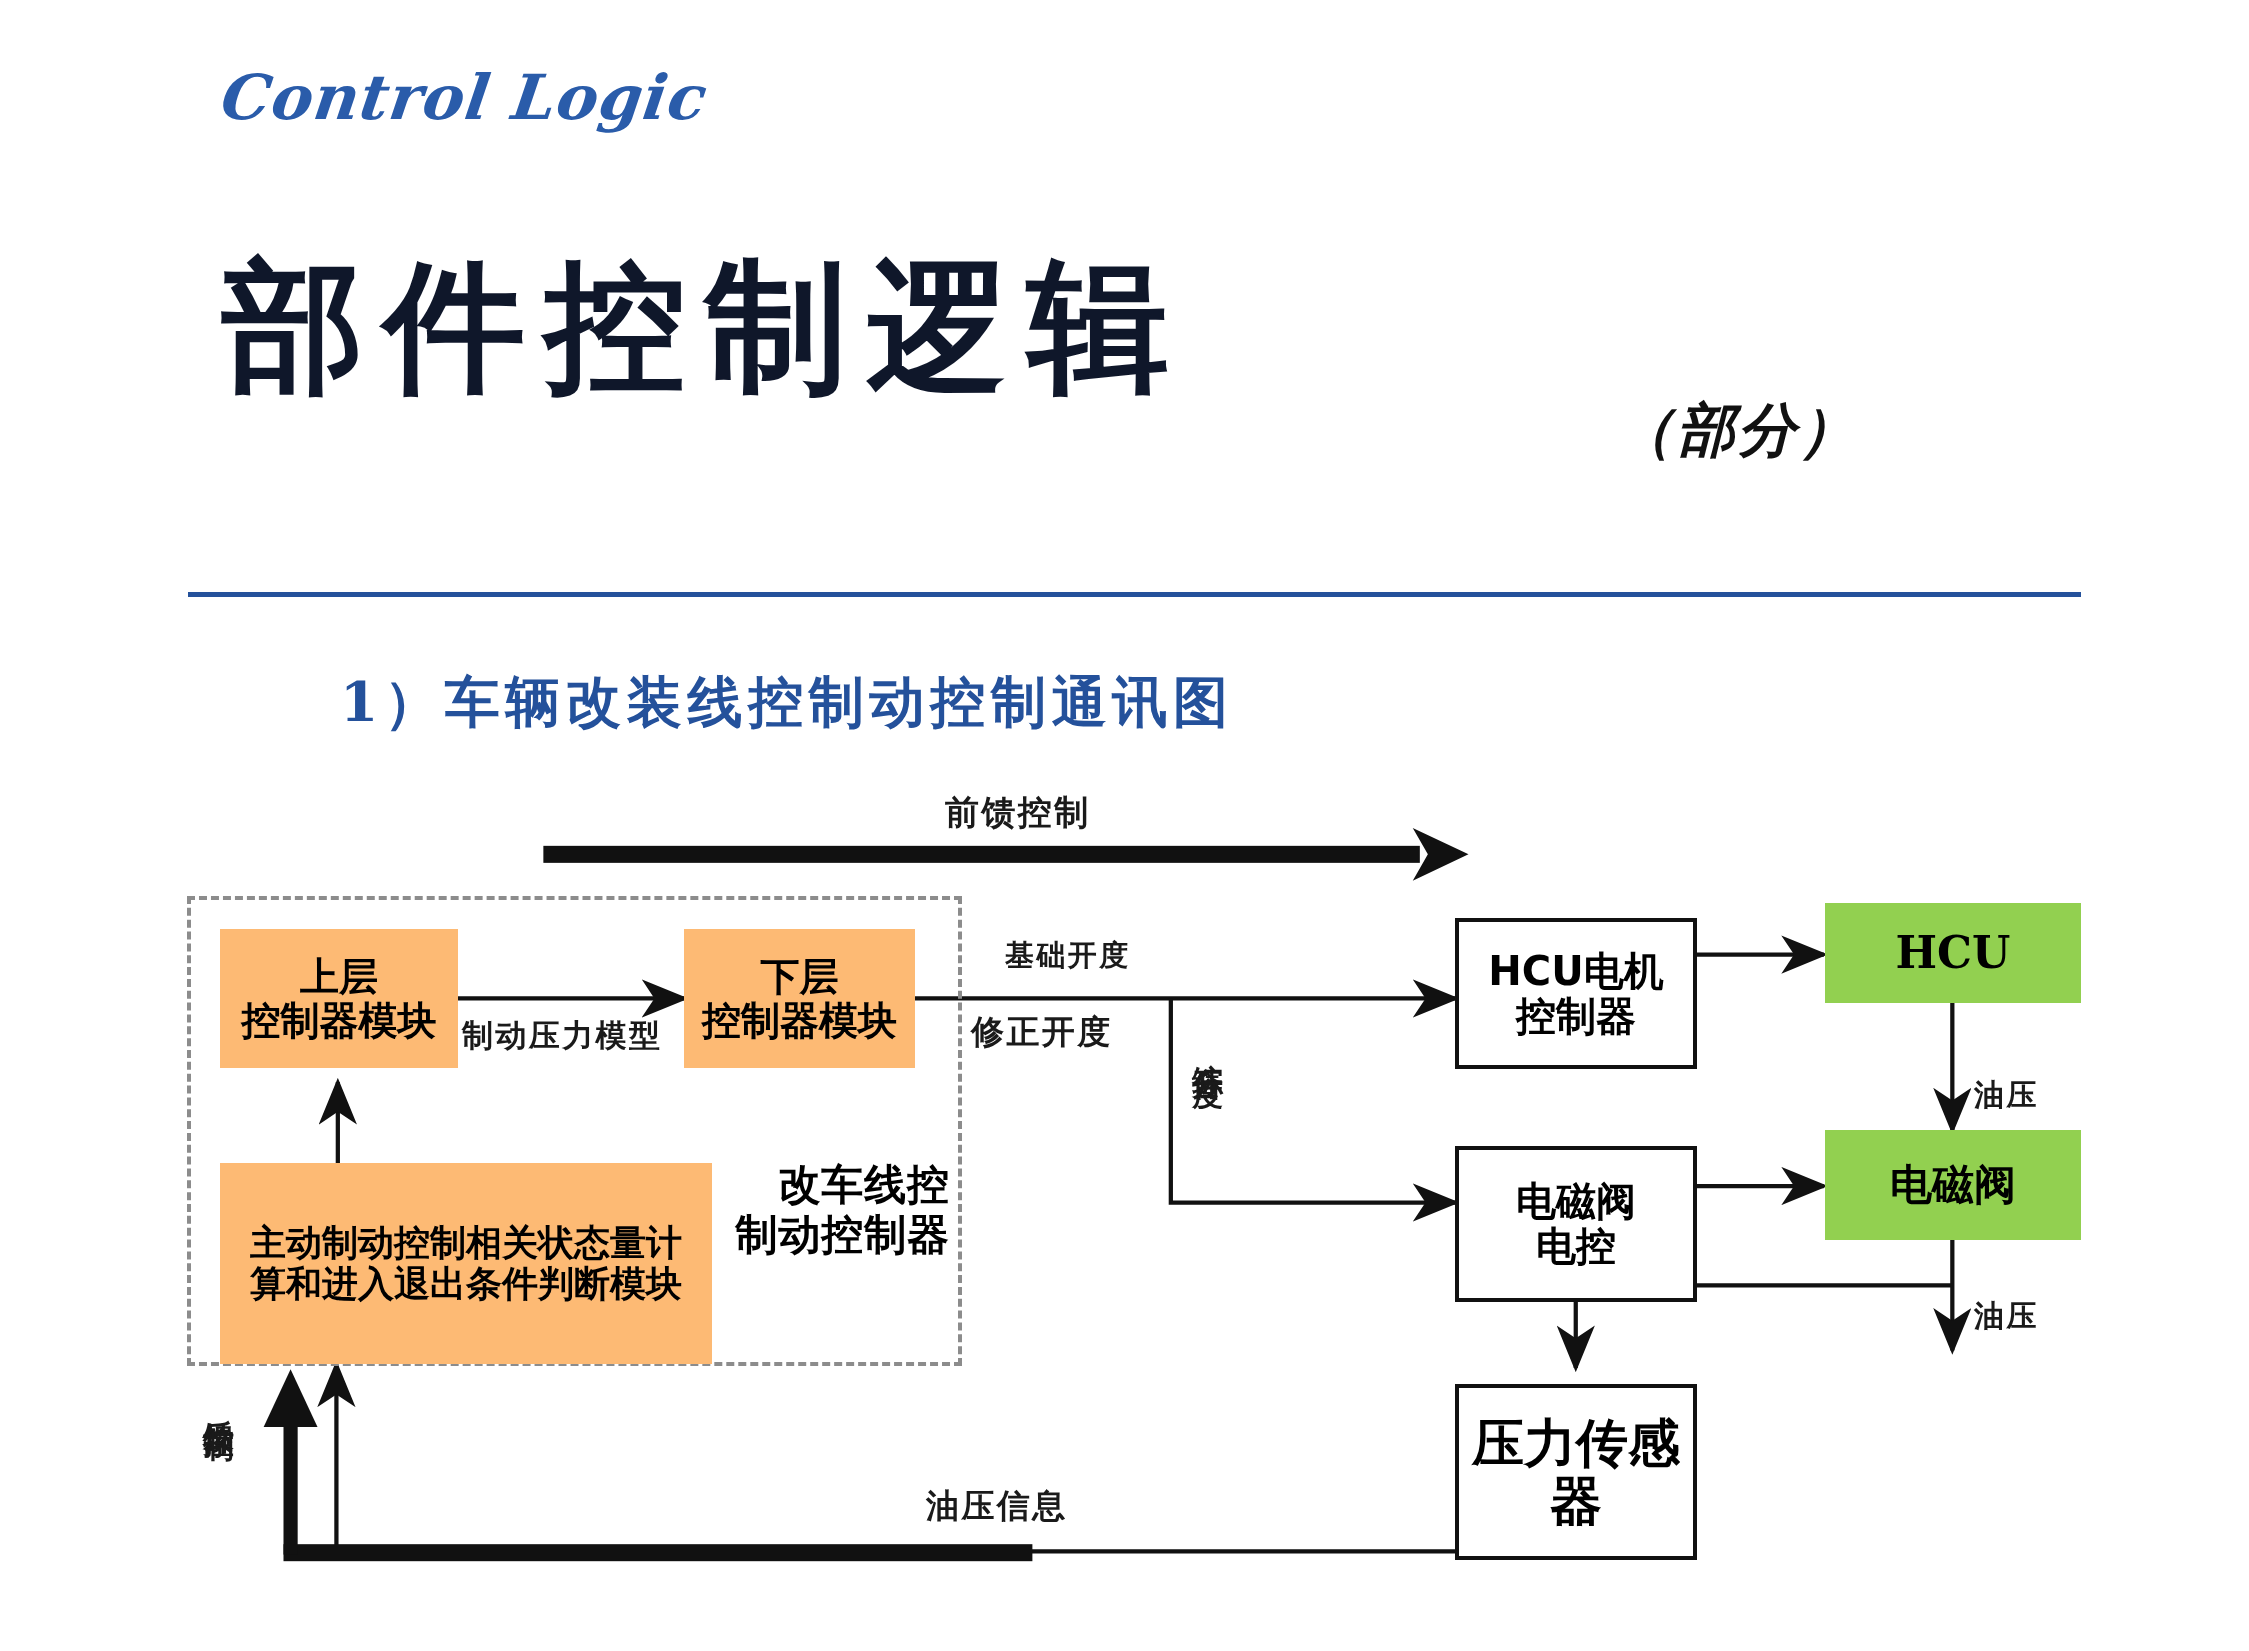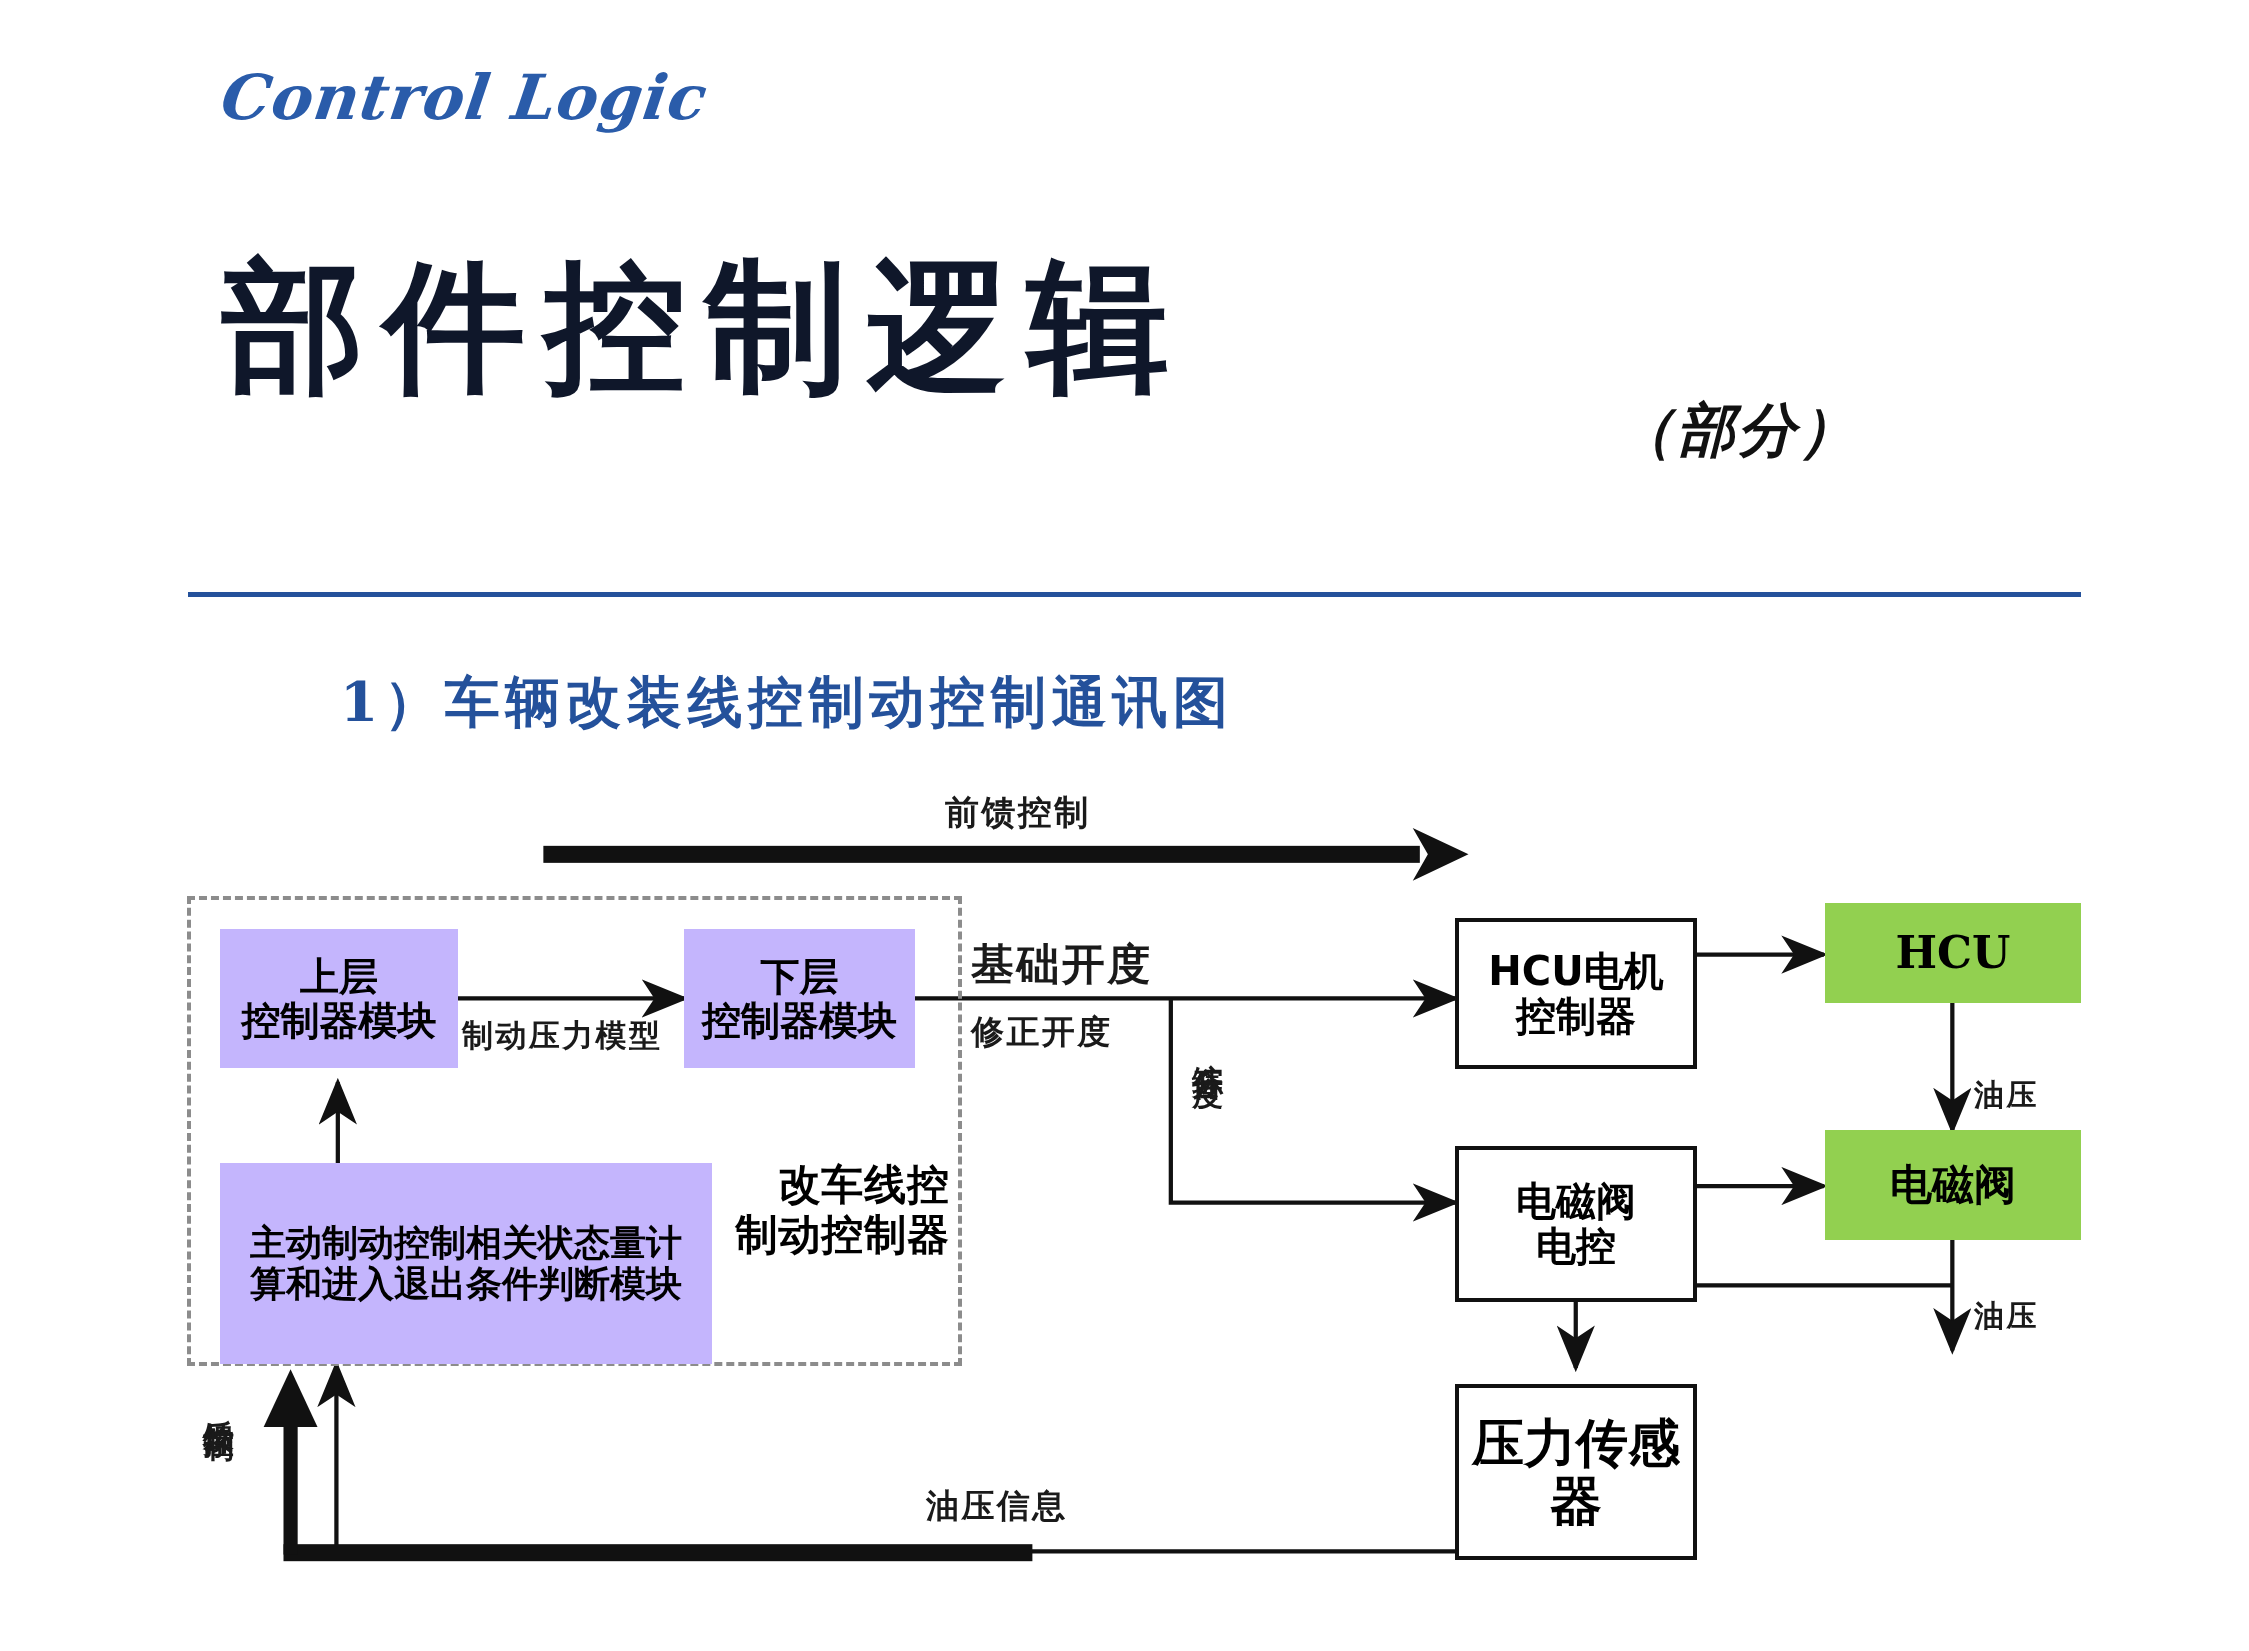--- a/index.html
+++ b/index.html
@@ -56,7 +56,7 @@
        font-family:"DejaVu Sans",sans-serif;font-weight:700;color:#000;
        line-height:1.12;white-space:pre-line;}
 
-  .box-orange{background:#c4b5fd;border:0;}
+  .box-orange{background:#fdba74;border:0;}
   .box-green {background:#92D050;border:0;}
   .box-white {background:#ffffff;border:4.3px solid #111111;margin-top:16px;}
 

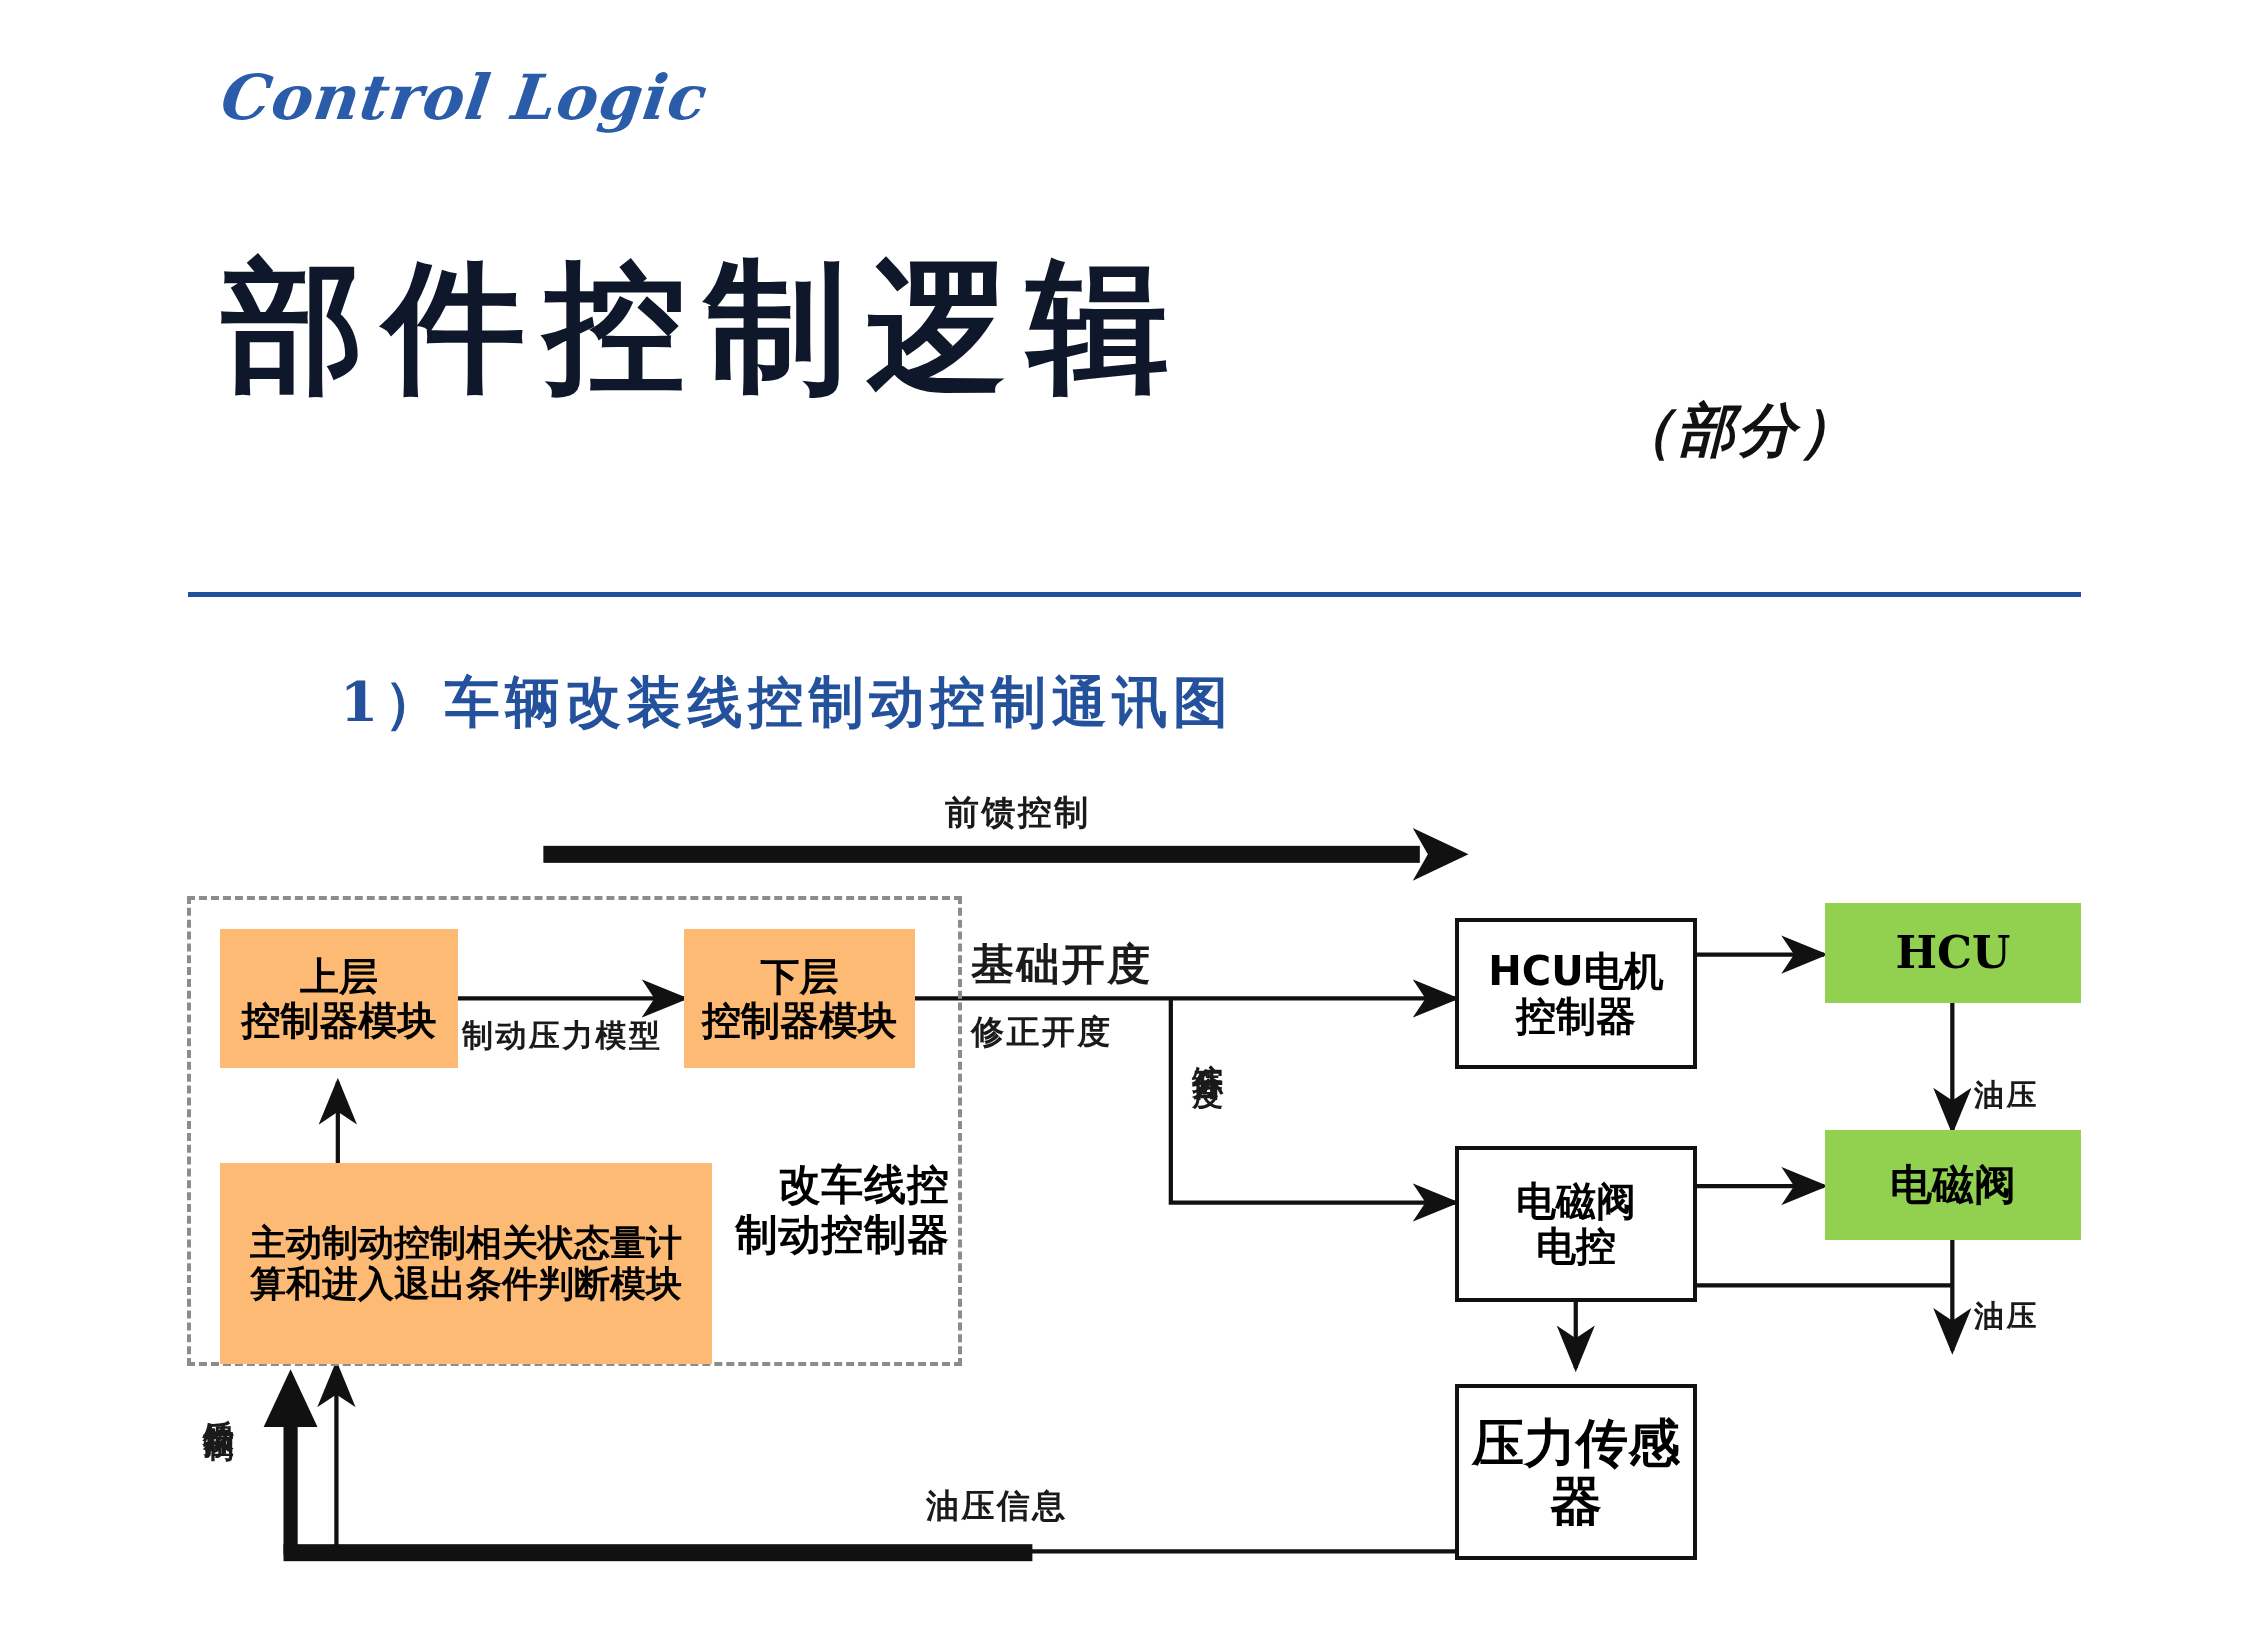--- a/index.html
+++ b/index.html
@@ -165,7 +165,7 @@
 
     <div class="lbl" style="left:462px;top:1015px;font-size:31px;">制动压力模型</div>
 
-    <div class="lbl" style="left:971px;top:936px;font-size:43px;">基础开度</div>
+    <div class="lbl" style="left:1005px;top:936px;font-size:29px;">基础开度</div>
 
     <div class="lbl" style="left:971px;top:1010px;font-size:33px;">修正开度</div>
 

